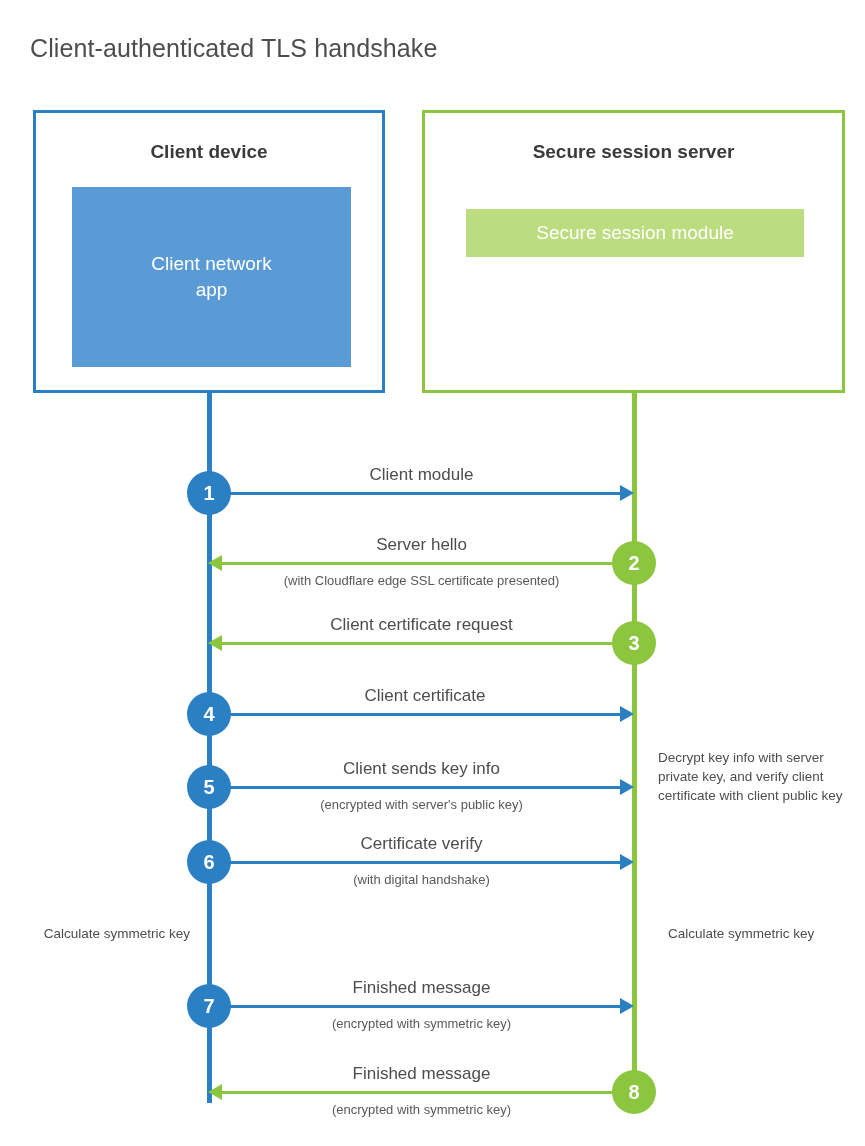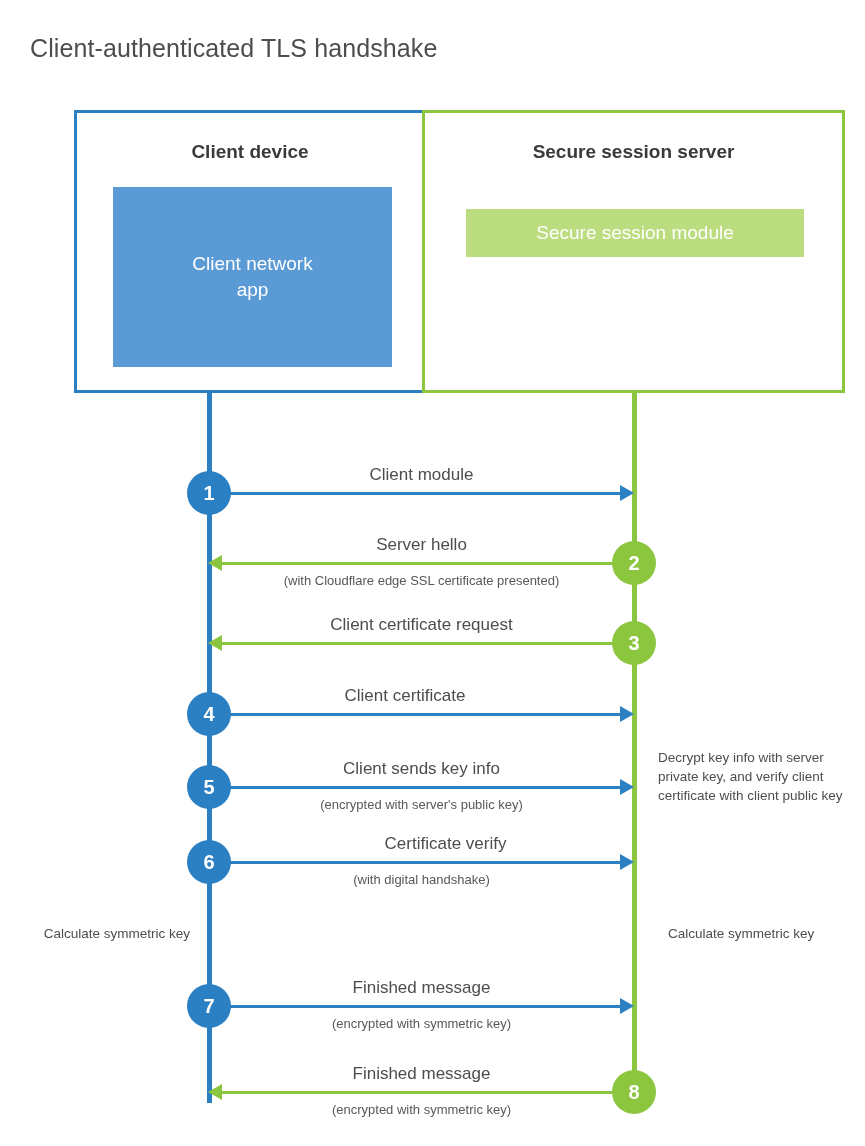--- a/index.html
+++ b/index.html
@@ -40,7 +40,6 @@
     width: 352px;
     height: 283px;
     border: 3px solid #2b7fc3;
-    margin-left: 41px;
   }
   #server-box {
     left: 422px;

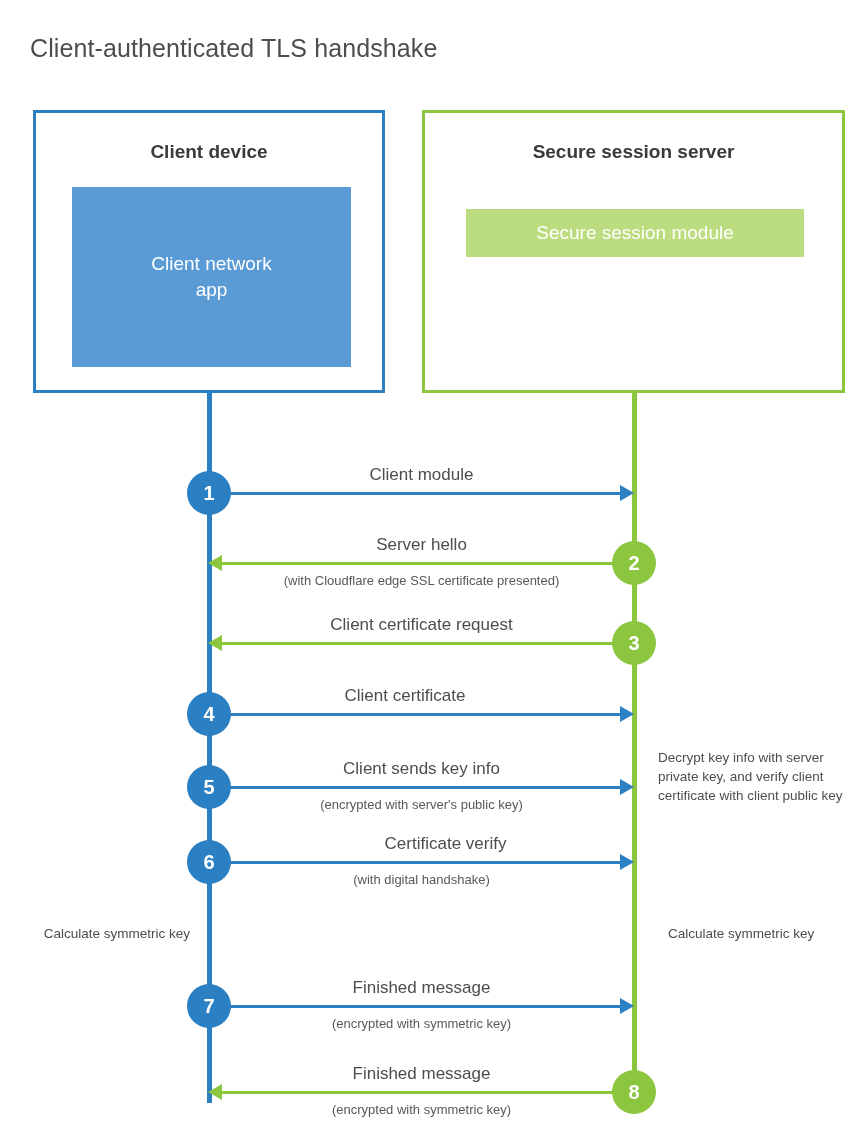--- a/index.html
+++ b/index.html
@@ -227,7 +227,7 @@
     <div class="arrow-line client" style="top: 713px; left: 209px; width: 413px;"></div>
     <div class="arrow-head to-right" style="top: 706px; left: 620px;"></div>
     <div class="step-circle client" style="top: 692px;">4</div>
-    <div class="msg-label" style="left: 405px; top: 686px;">Client certificate</div>
+    <div class="msg-label" style="left: 425px; top: 686px;">Client certificate</div>
     <div class="arrow-line client" style="top: 786px; left: 209px; width: 413px;"></div>
     <div class="arrow-head to-right" style="top: 779px; left: 620px;"></div>
     <div class="step-circle client" style="top: 765px;">5</div>

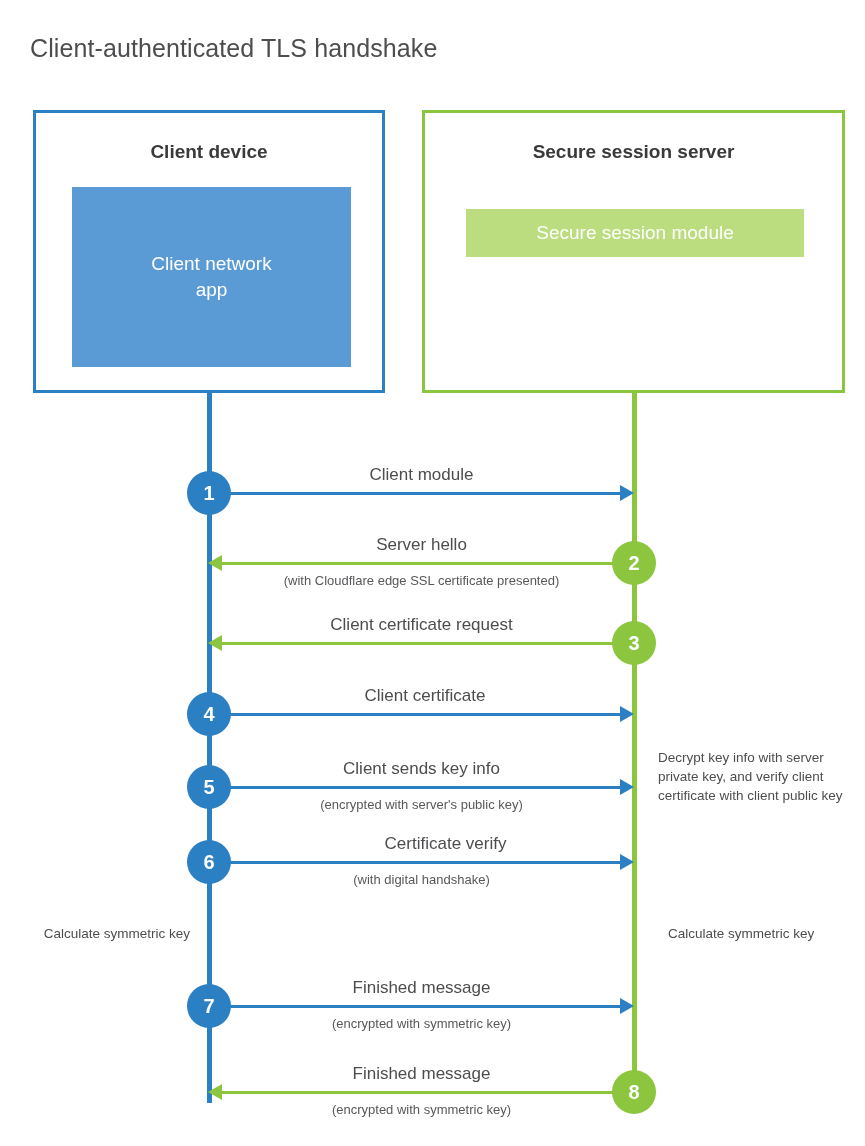--- a/index.html
+++ b/index.html
@@ -236,7 +236,7 @@
     <div class="arrow-line client" style="top: 861px; left: 209px; width: 413px;"></div>
     <div class="arrow-head to-right" style="top: 854px; left: 620px;"></div>
     <div class="step-circle client" style="top: 840px;">6</div>
-    <div class="msg-label" style="left: 421.5px; top: 834px; margin-left: 24px;">Certificate verify</div>
+    <div class="msg-label" style="left: 421.5px; top: 834px;">Certificate verify</div>
     <div class="msg-sub" style="left: 421.5px; top: 872px;">(with digital handshake)</div>
     <div class="arrow-line client" style="top: 1005px; left: 209px; width: 413px;"></div>
     <div class="arrow-head to-right" style="top: 998px; left: 620px;"></div>

